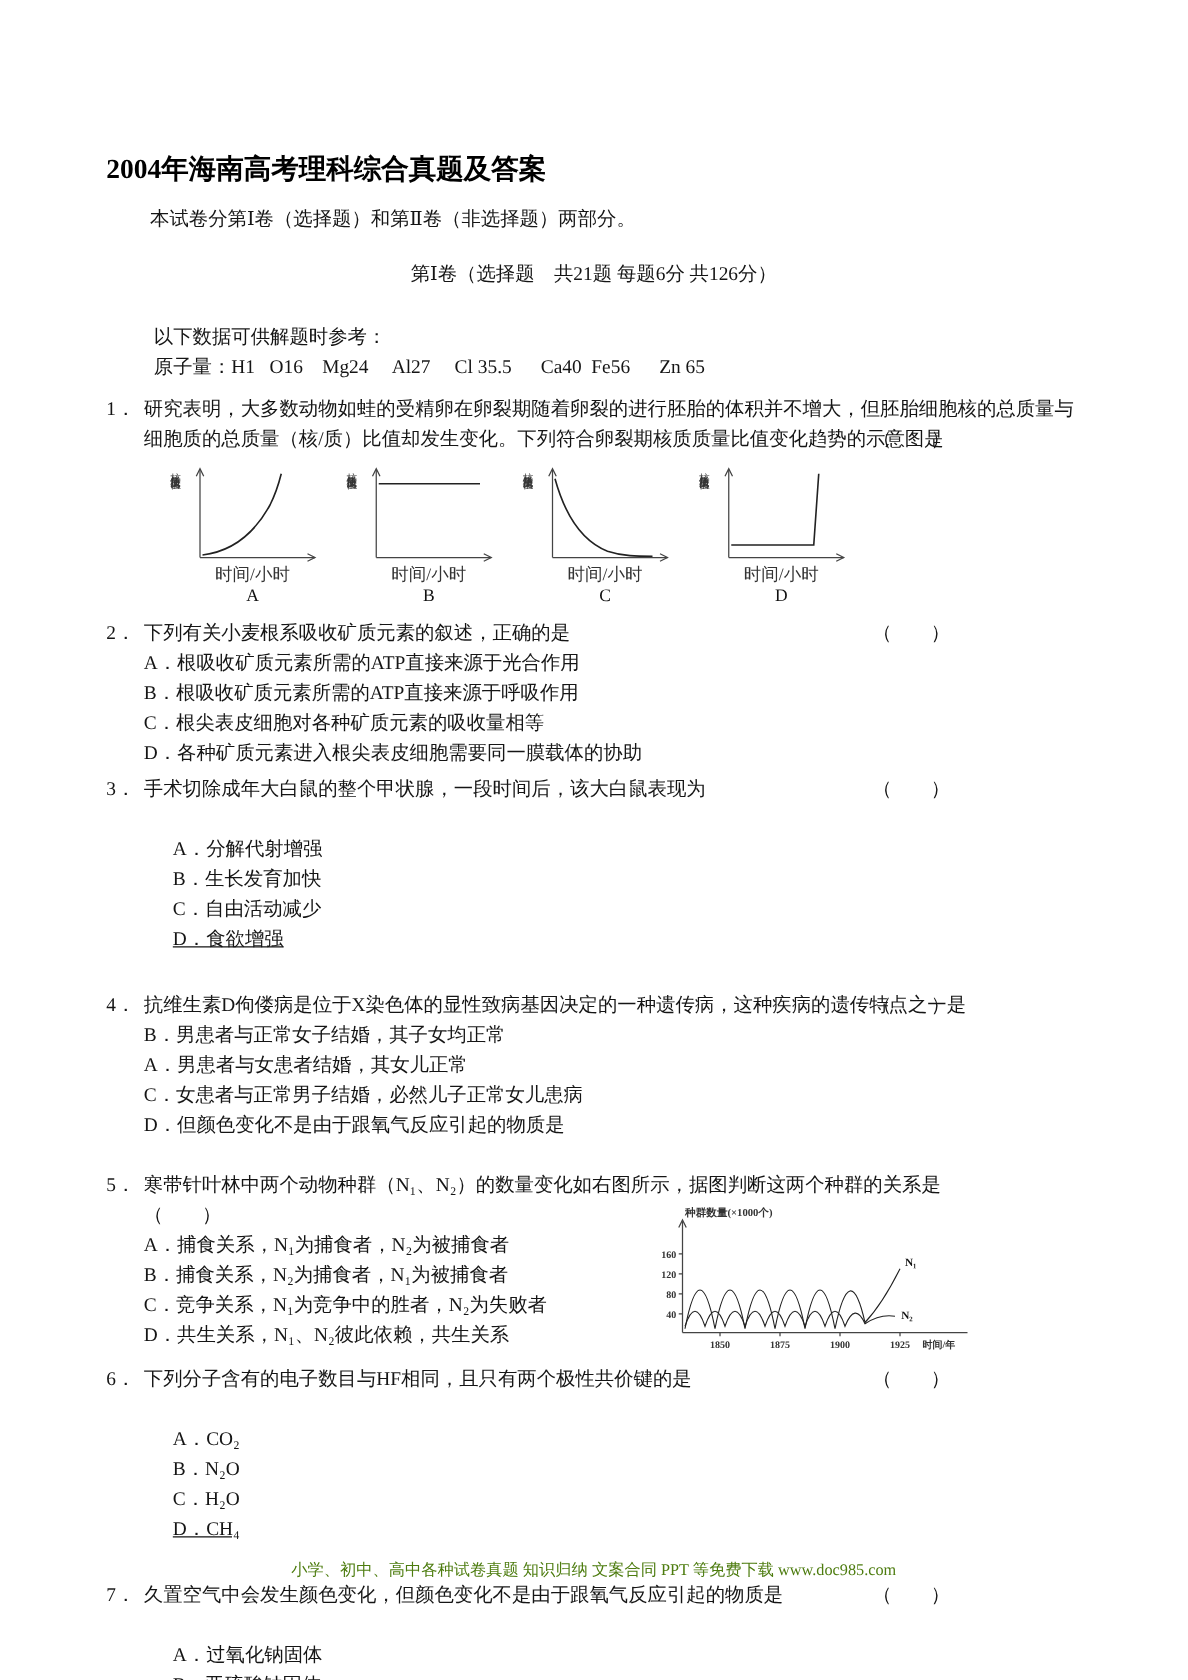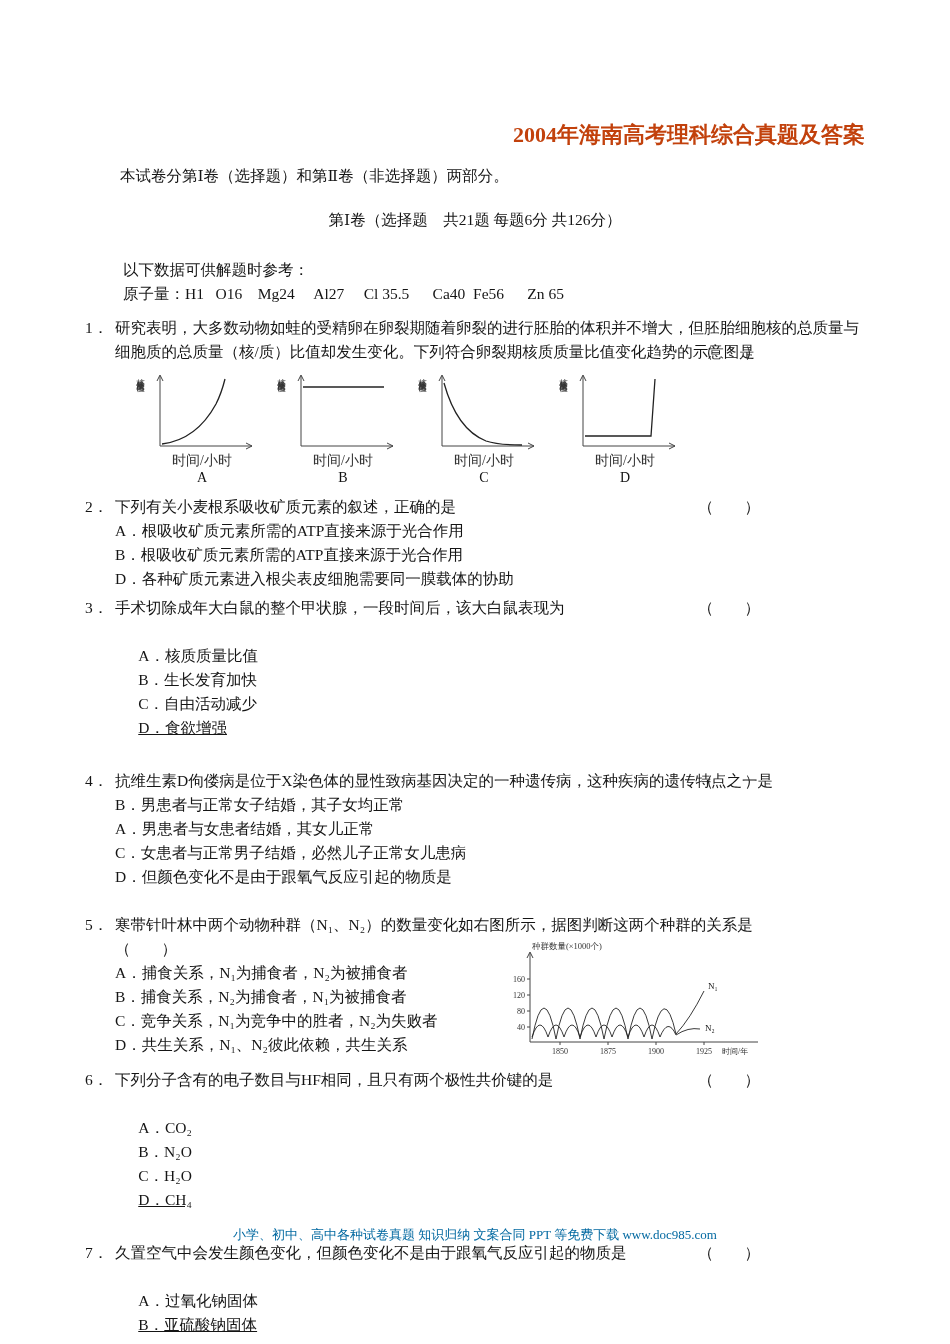--- a/index.html
+++ b/index.html
@@ -15,7 +15,7 @@
     font-size:15.5px; line-height:24px;
     word-break:break-all;
   }
-  .title { text-align:right; font-size:22px; font-weight:700; line-height:30px; color:#c2410c; }
+  .title { text-align:left; font-size:22px; font-weight:700; line-height:30px; color:#000000; }
   .intro { margin-top:14px; padding-left:35px; }
   .section-header { text-align:center; margin-top:20px; }
   .hint { margin-top:26px; padding-left:38px; }

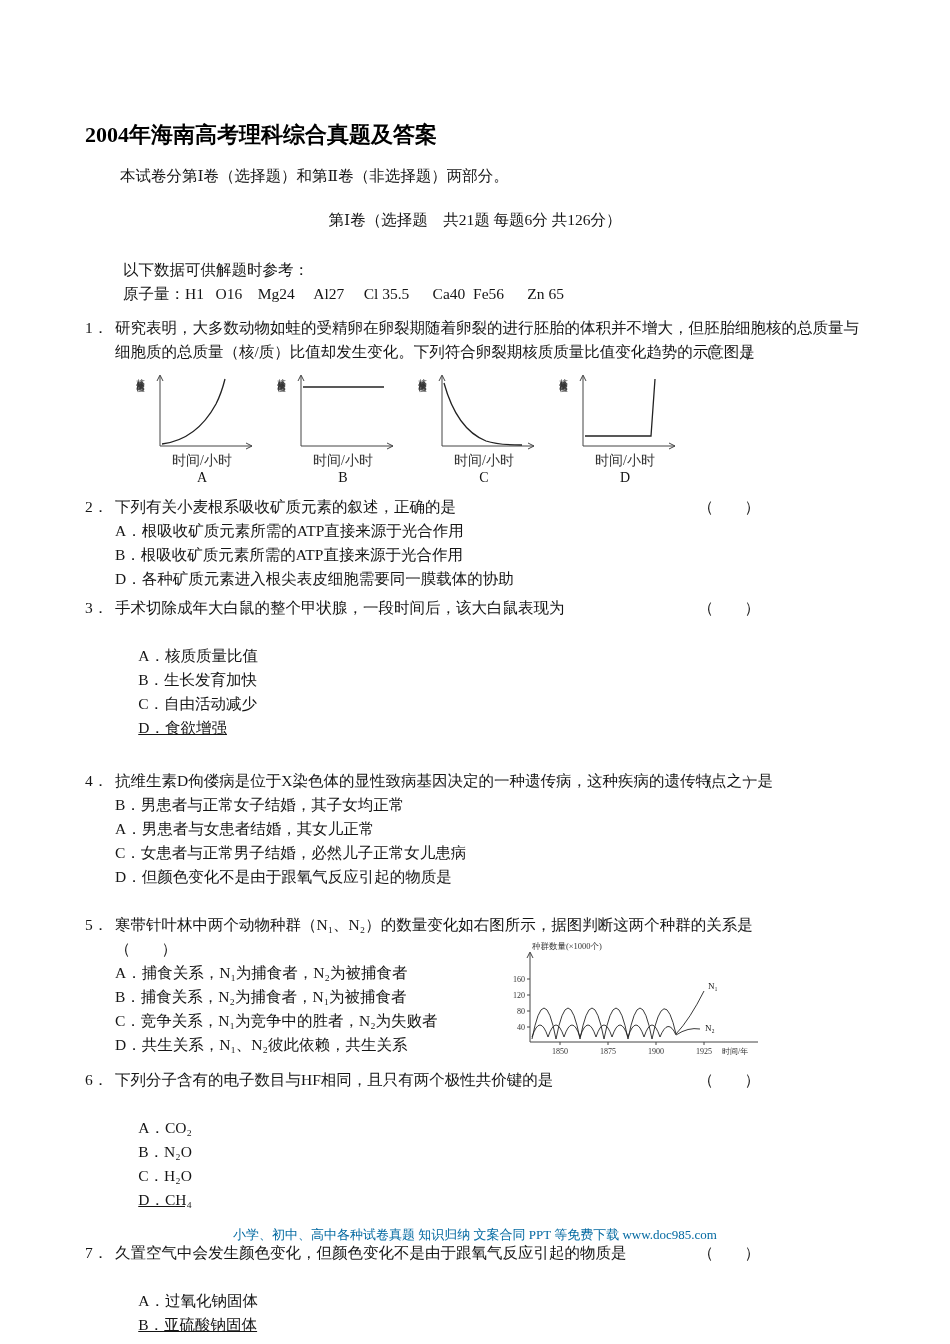--- a/index.html
+++ b/index.html
@@ -150,7 +150,7 @@
       <span class="bracket">（　　）</span>
     </p>
     <p class="opt-line">A．根吸收矿质元素所需的ATP直接来源于光合作用</p>
-    <p class="opt-line">B．根吸收矿质元素所需的ATP直接来源于光合作用</p>
+    <p class="opt-line">B．根吸收矿质元素所需的ATP直接来源于呼吸作用</p>
     <p class="opt-line">D．各种矿质元素进入根尖表皮细胞需要同一膜载体的协助</p>
   </div>
 

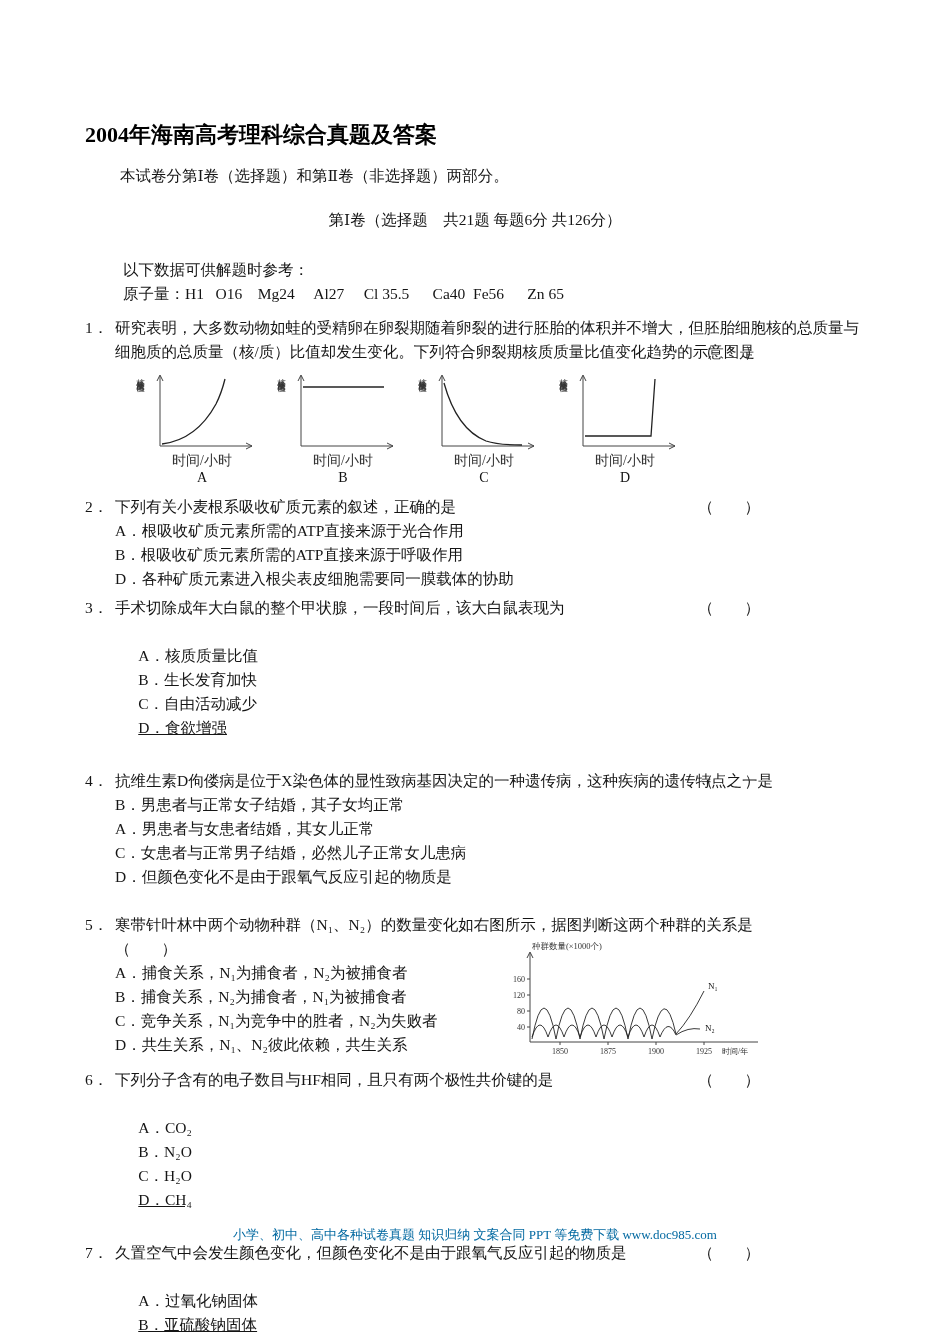--- a/index.html
+++ b/index.html
@@ -151,6 +151,7 @@
     </p>
     <p class="opt-line">A．根吸收矿质元素所需的ATP直接来源于光合作用</p>
     <p class="opt-line">B．根吸收矿质元素所需的ATP直接来源于呼吸作用</p>
+    <p class="opt-line">C．根尖表皮细胞对各种矿质元素的吸收量相等</p>
     <p class="opt-line">D．各种矿质元素进入根尖表皮细胞需要同一膜载体的协助</p>
   </div>
 

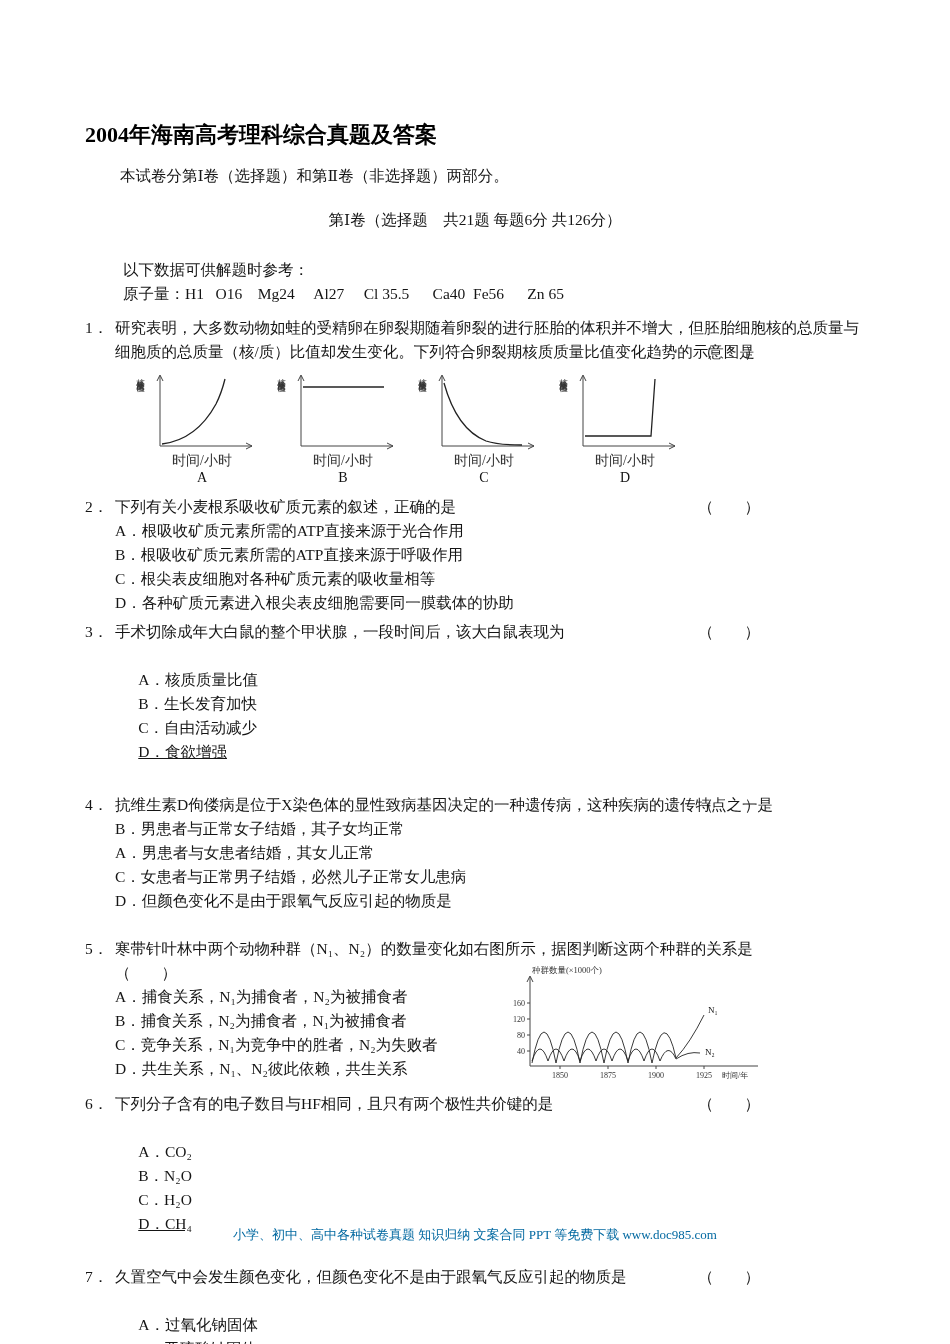--- a/index.html
+++ b/index.html
@@ -162,7 +162,7 @@
       <span class="bracket">（　　）</span>
     </p>
     <p class="opt-row">
-      <span class="opt-col">A．核质质量比值</span>
+      <span class="opt-col">A．分解代射增强</span>
       <span class="opt-col">B．生长发育加快</span>
       <span class="opt-col">C．自由活动减少</span>
       <span class="opt-col">D．食欲增强</span>

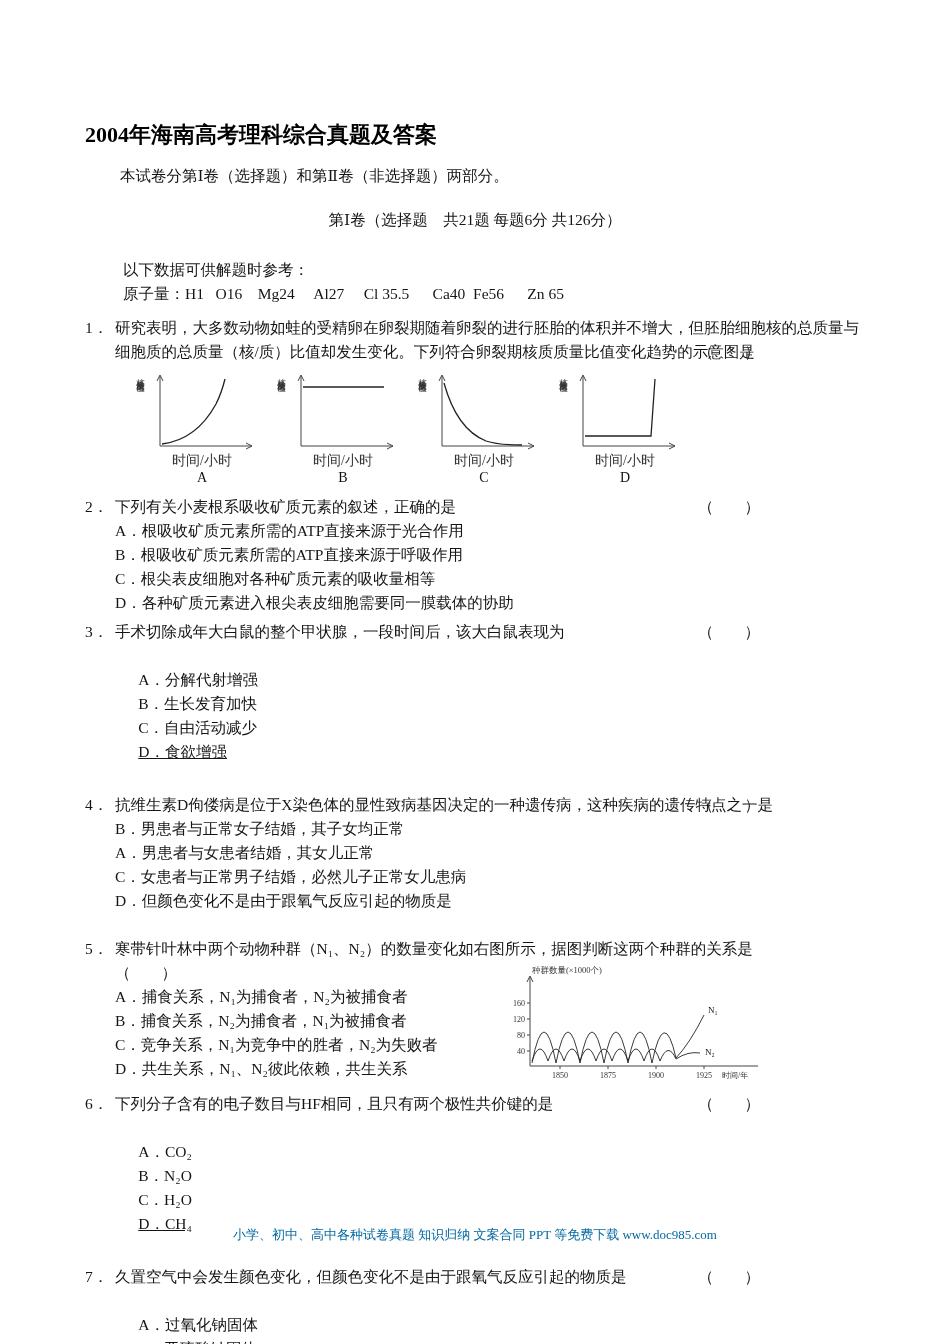--- a/index.html
+++ b/index.html
@@ -49,7 +49,7 @@
 
   
   .q5wrap { position:relative; min-height:150px; }
-  .q5chart { position:absolute; right:100px; top:26px; }
+  .q5chart { position:absolute; right:84px; top:26px;font-weight:bold; }
   .q5chart svg { display:block; }
   .tick-text { font-size:8px; fill:#333; }
   .chart-title { font-size:8.5px; fill:#333; }

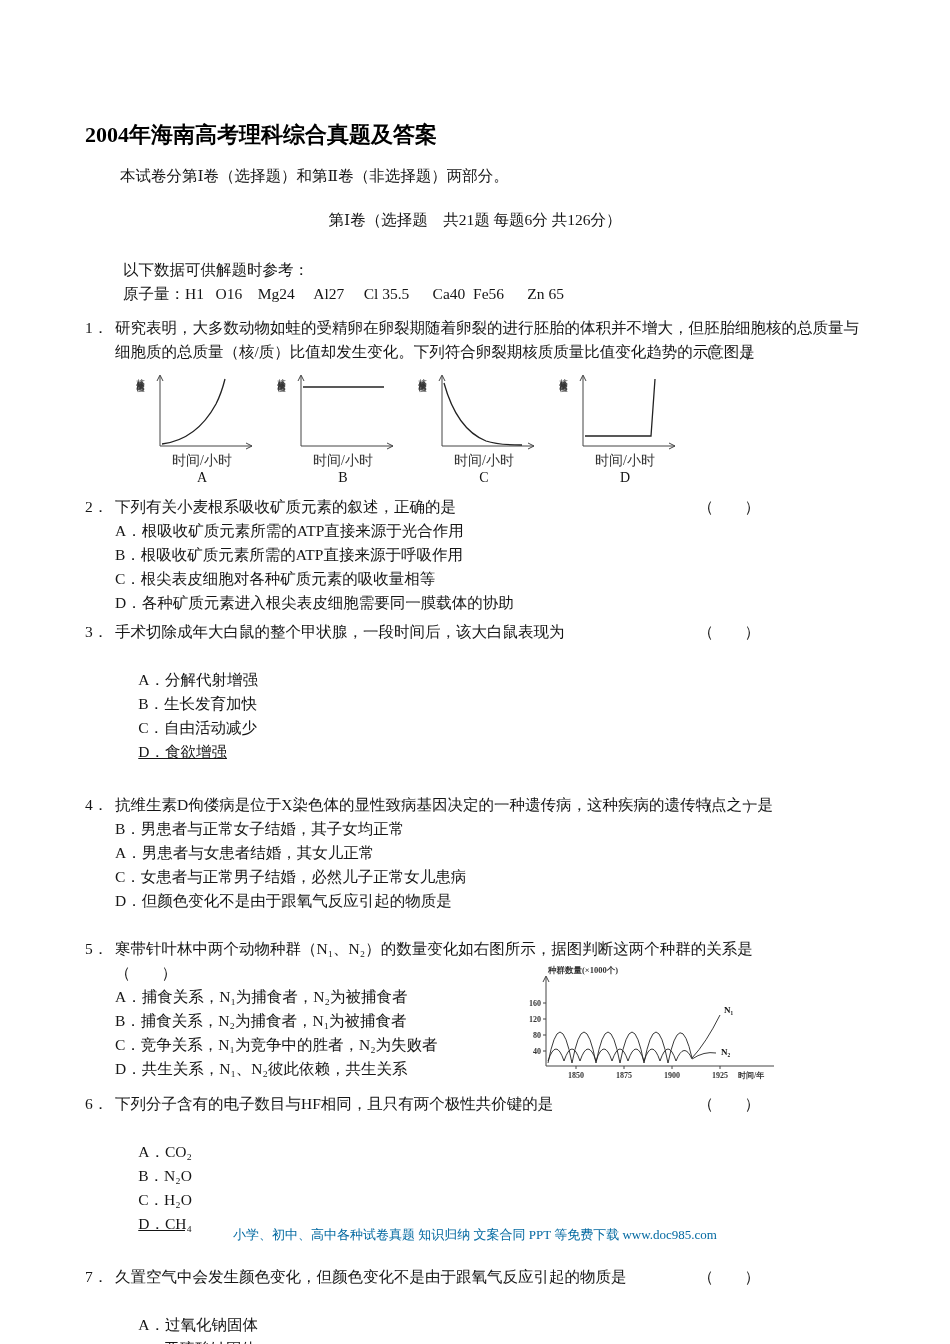--- a/index.html
+++ b/index.html
@@ -57,8 +57,8 @@
   .curve-thin { stroke:#222; stroke-width:0.9; fill:none; }
 
   .footer {
-    position:absolute; left:0; right:0; bottom:97px;
-    text-align:center; font-size:13px; color:#0369a1;
+    position:absolute; left:0; right:0; bottom:76px;
+    text-align:center; font-size:13px; color:#4d7c0f;
   }
 </style>
 </head>

